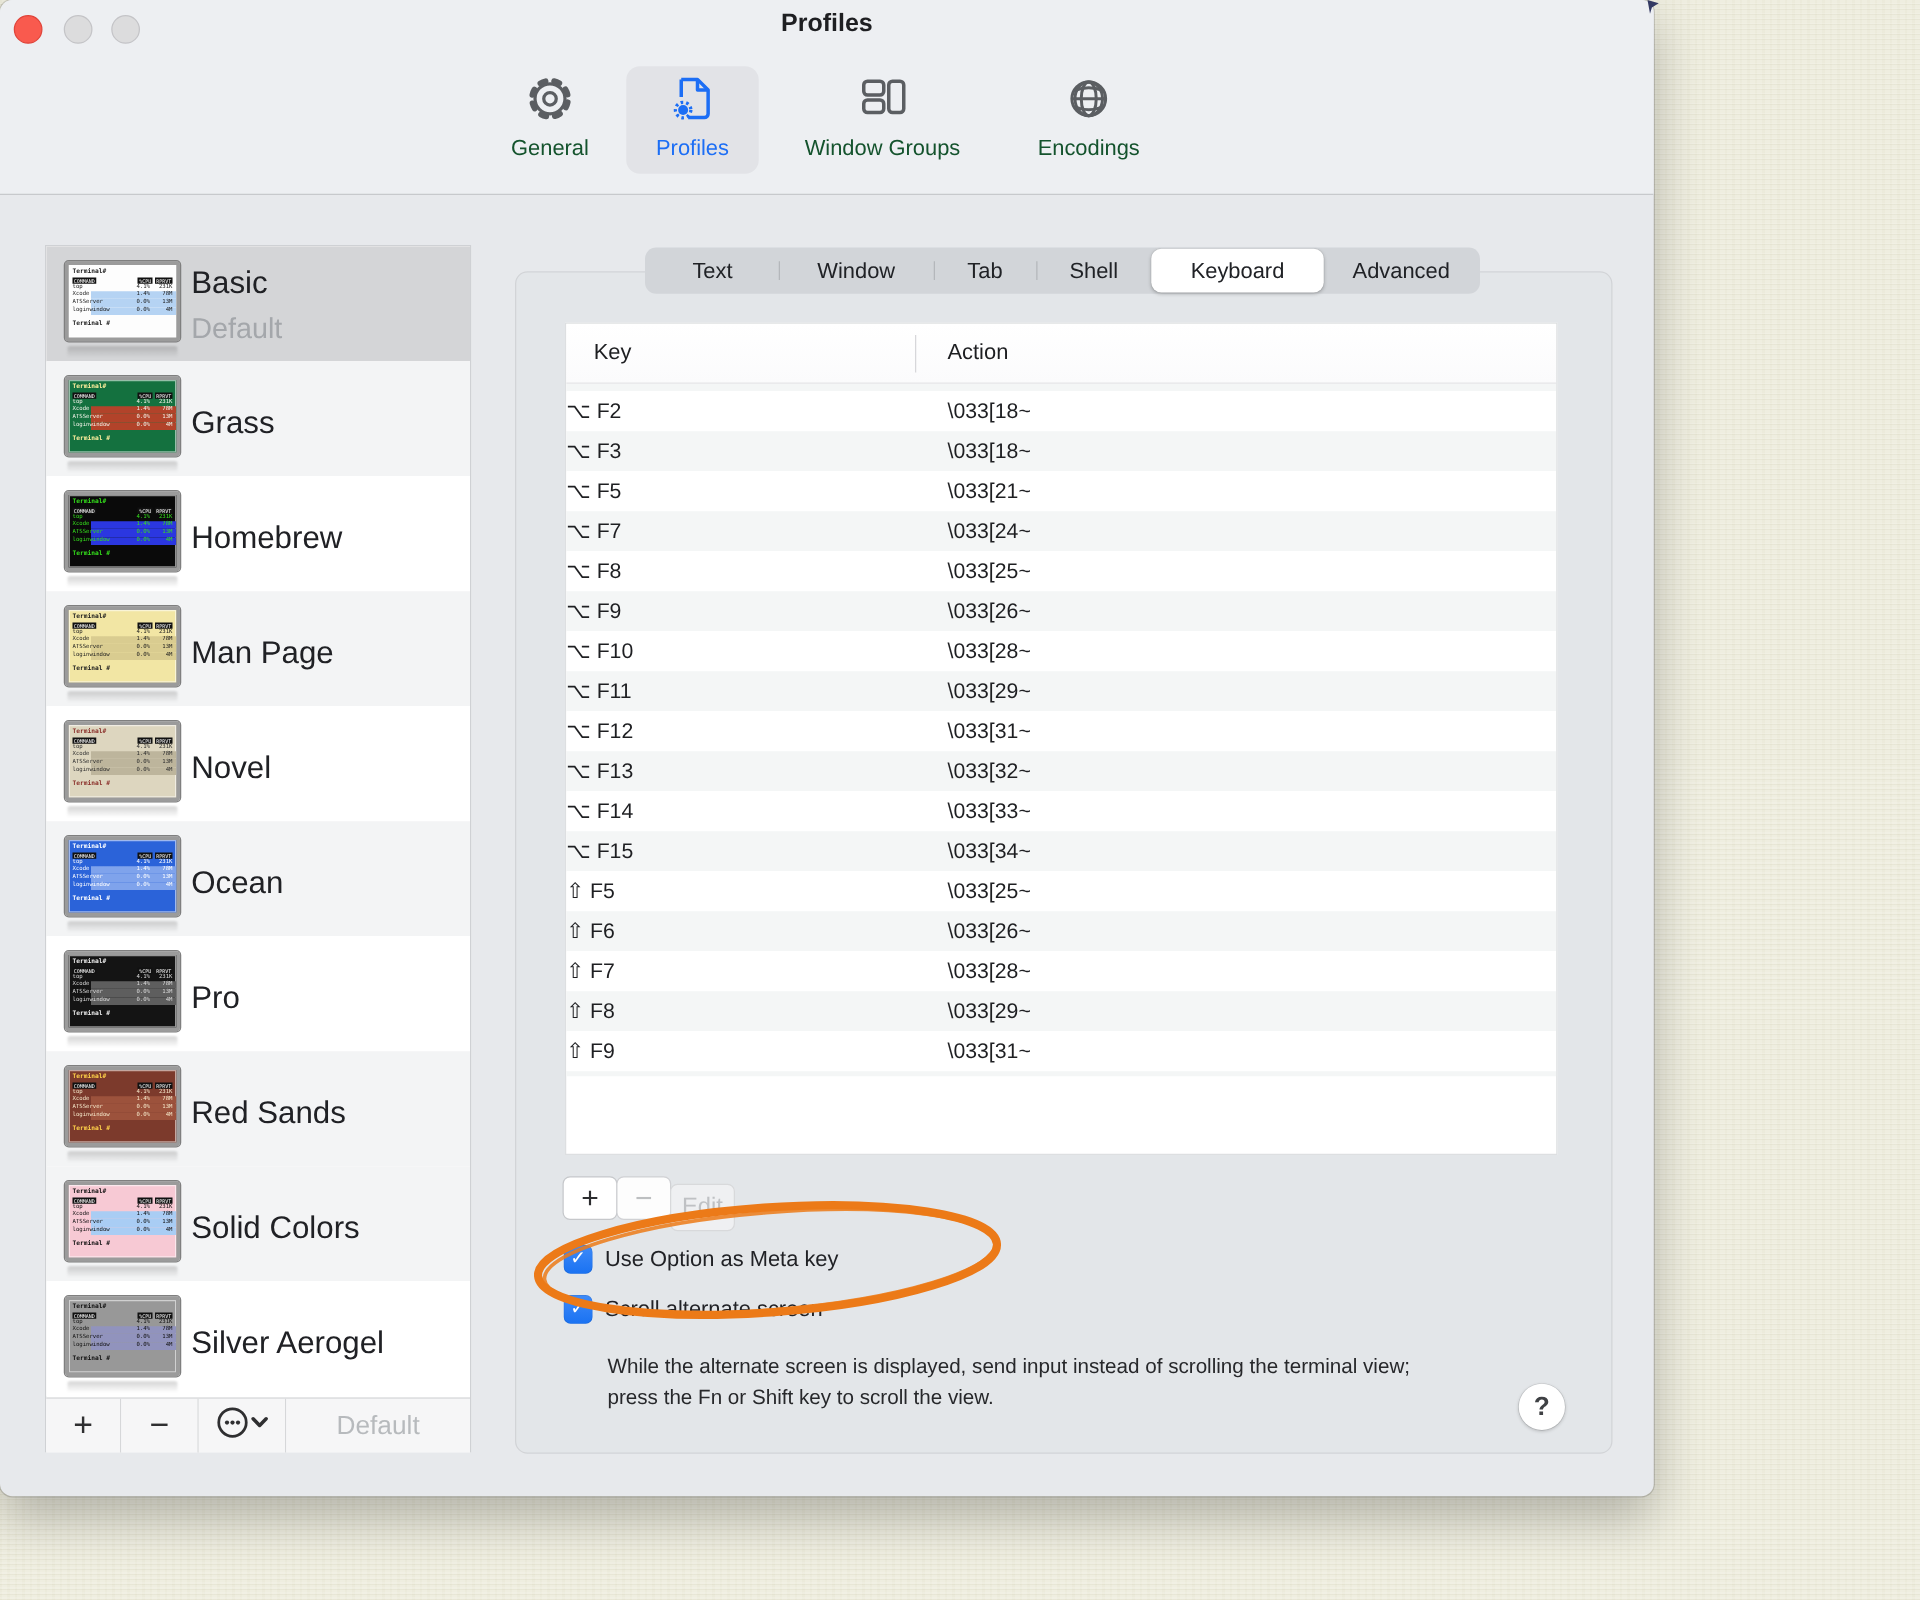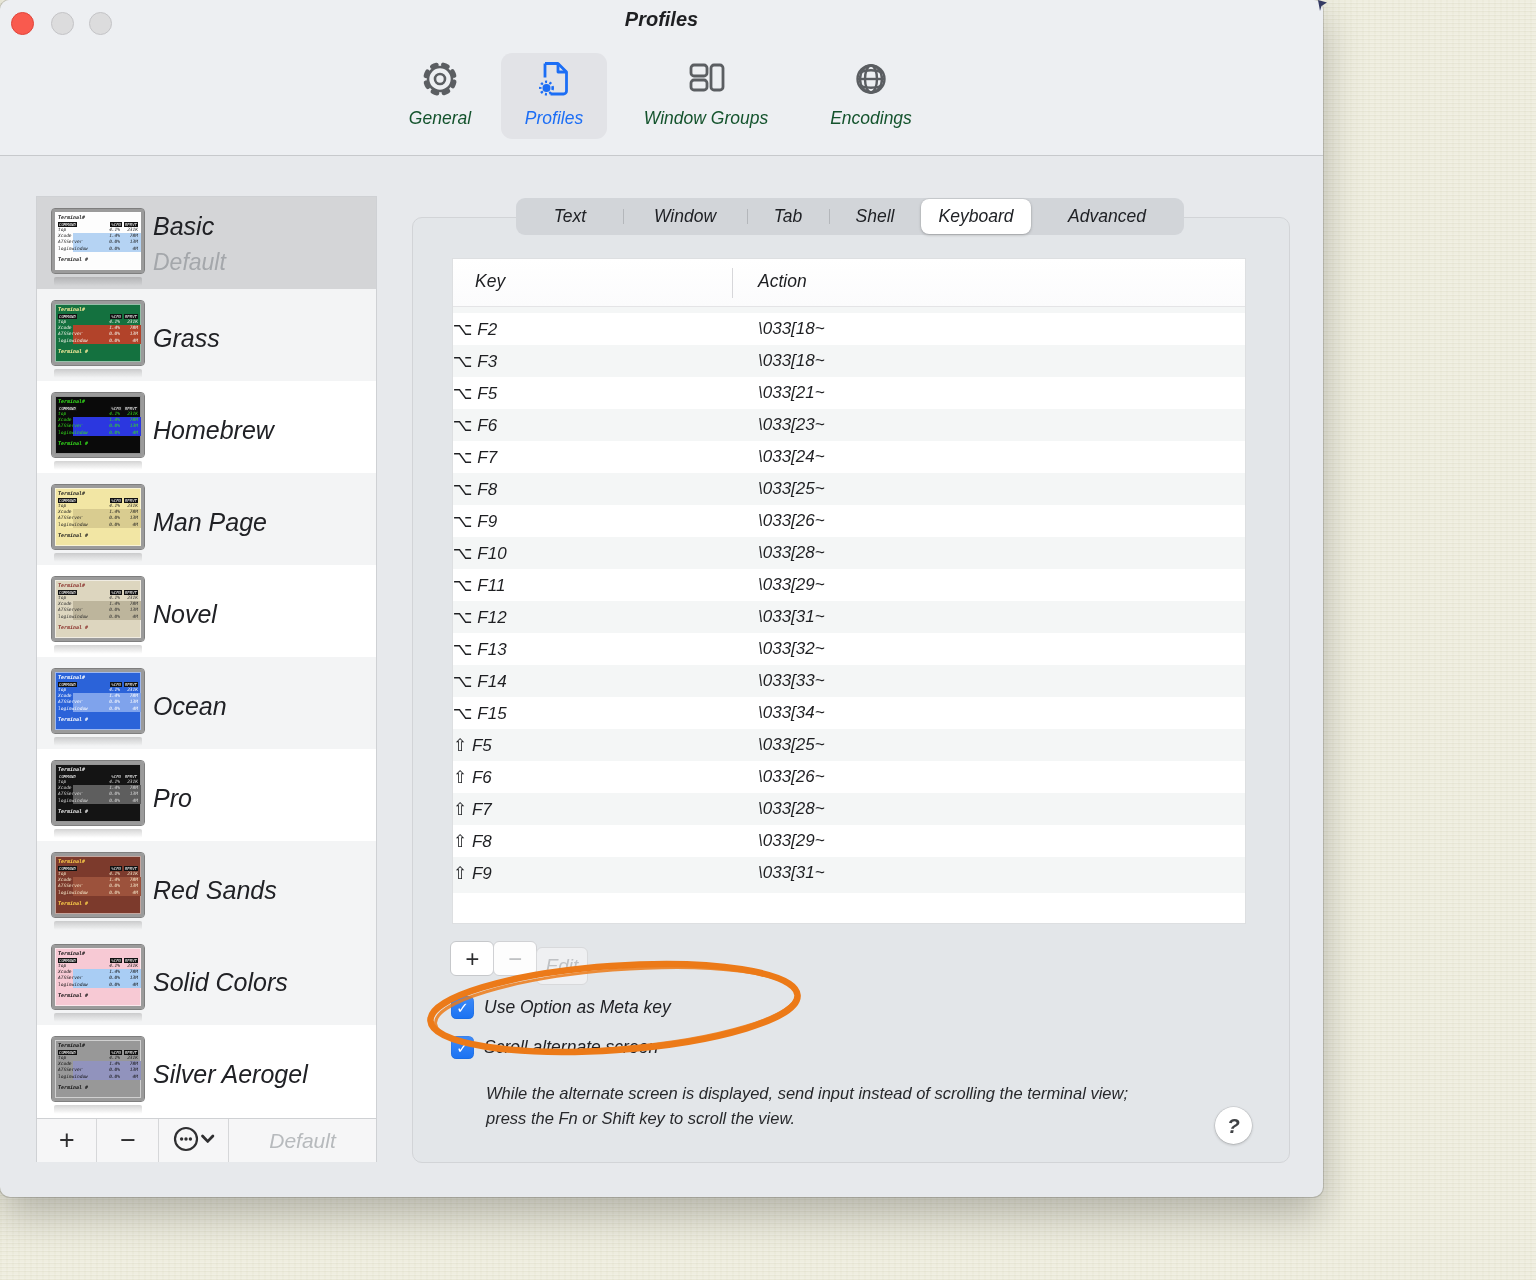--- a/index.html
+++ b/index.html
@@ -11,7 +11,6 @@
     background-image:
       repeating-linear-gradient(0deg, rgba(170,165,130,.10) 0 1px, rgba(255,255,255,.14) 1px 2px, transparent 2px 4px),
       repeating-linear-gradient(90deg, rgba(200,196,160,.08) 0 2px, transparent 2px 6px);
-    font-style: italic;
   }
 
   

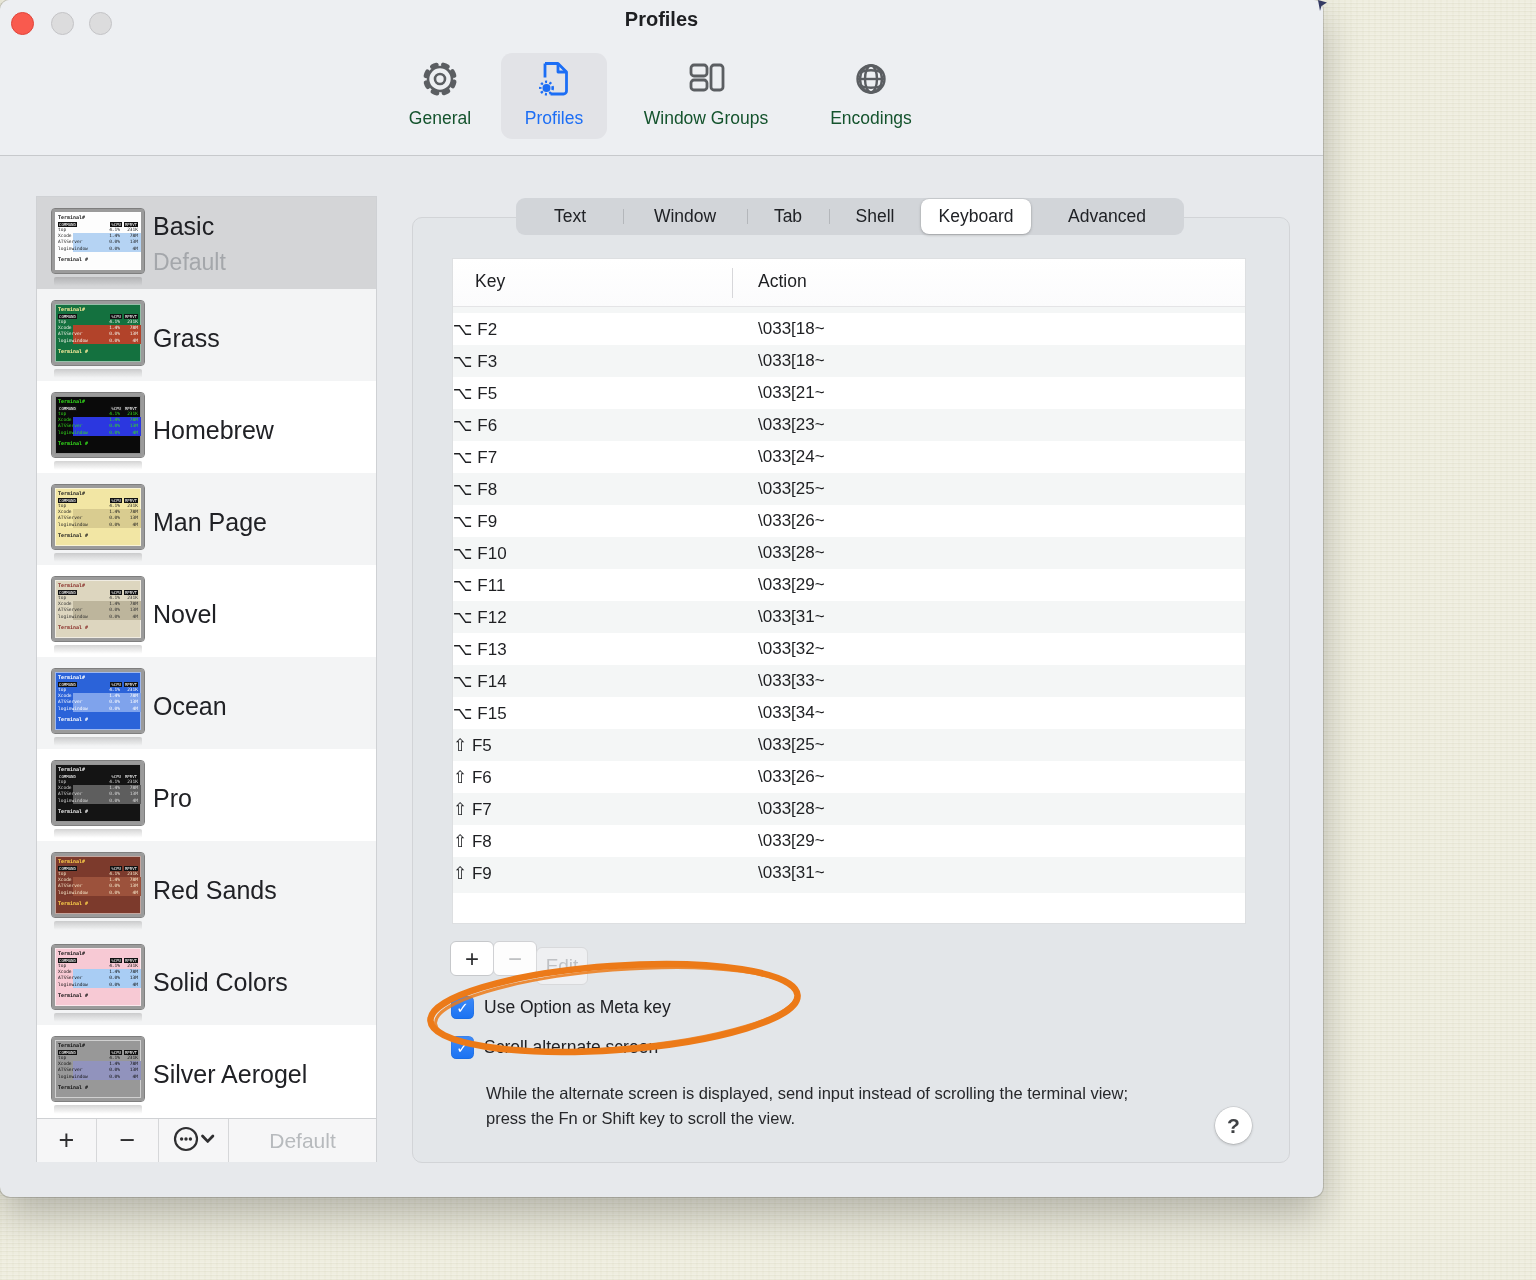--- a/index.html
+++ b/index.html
@@ -588,7 +588,7 @@
       <div class="seg" style="width:124px">Window</div>
       <div class="seg" style="width:82px">Tab</div>
       <div class="seg" style="width:92px">Shell</div>
-      <div class="seg selected" style="width:110px">Keyboard</div>
+      <div class="seg selected" style="width:138px">Keyboard</div>
       <div class="seg" style="flex:1">Advanced</div>
     </div>
 

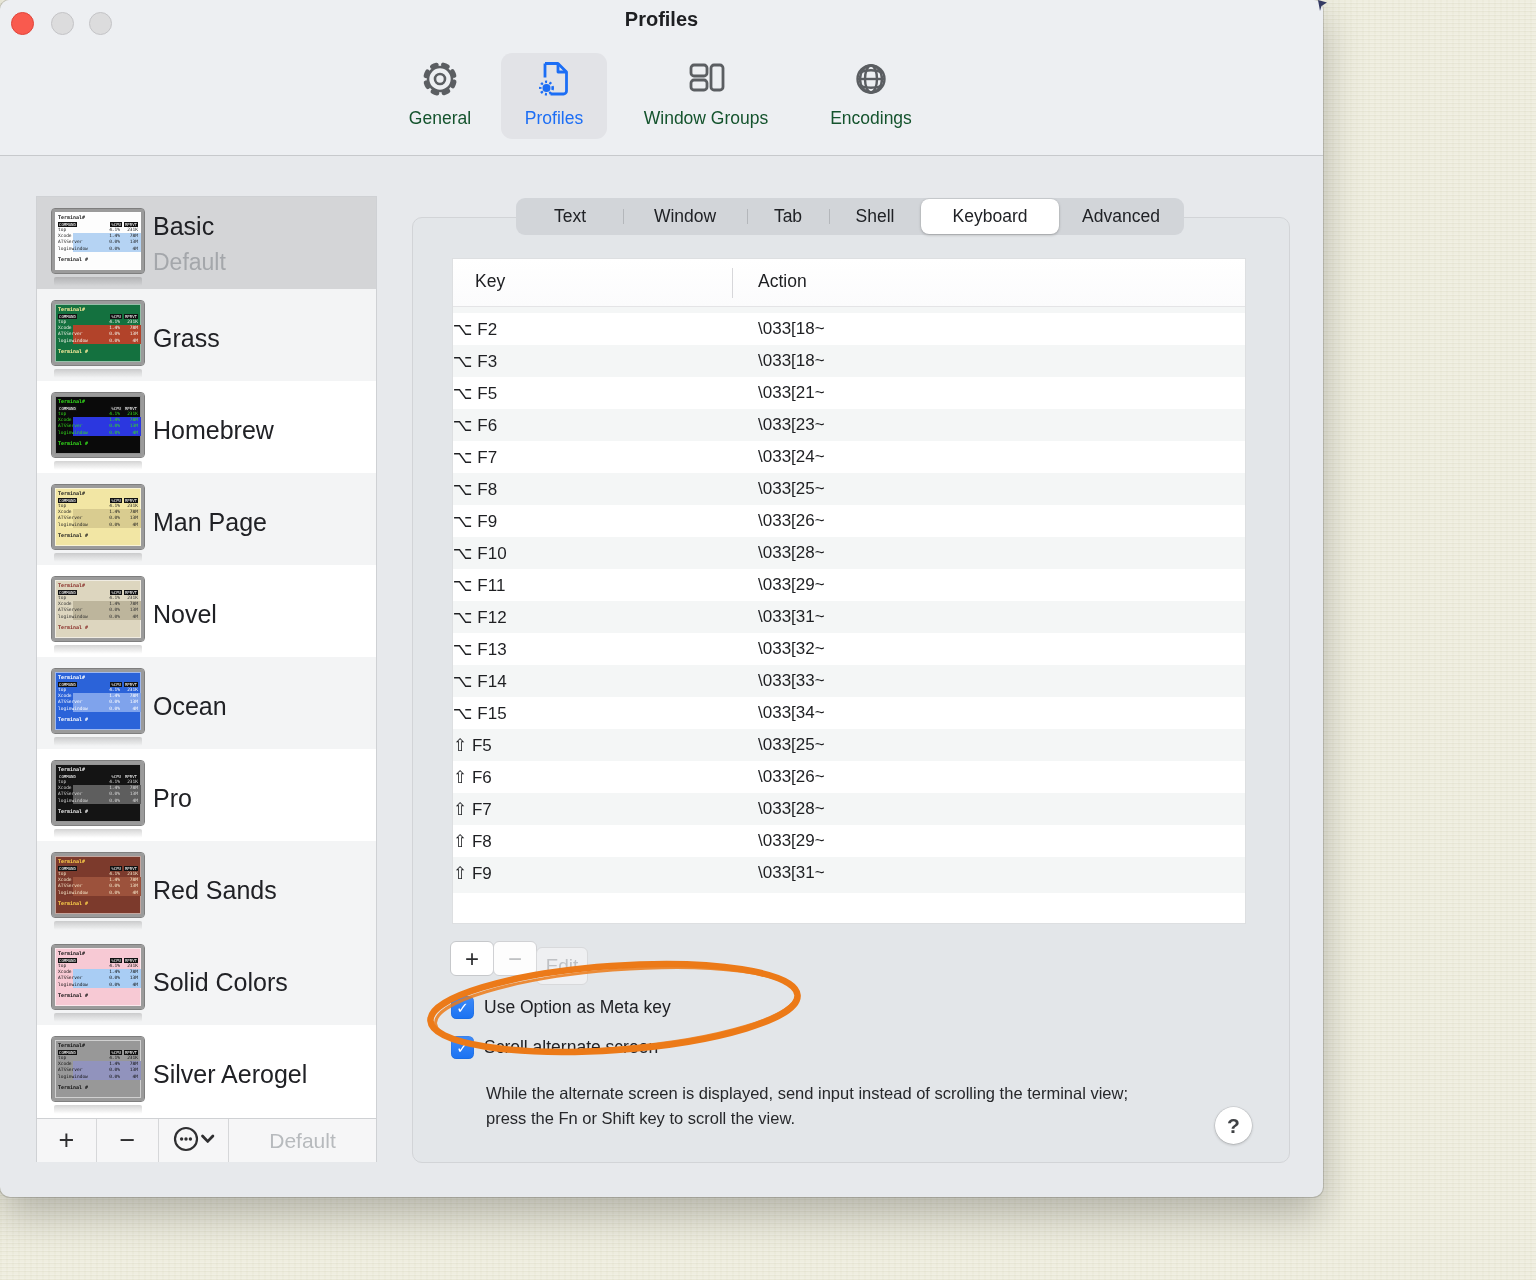--- a/index.html
+++ b/index.html
@@ -616,10 +616,6 @@
     <span class="cell-action">\033[21~</span>
   </div>
 
-  <div class="kb-row">
-    <span class="cell-key">⌥ F6</span>
-    <span class="cell-action">\033[23~</span>
-  </div>
 
   <div class="kb-row">
     <span class="cell-key">⌥ F7</span>

